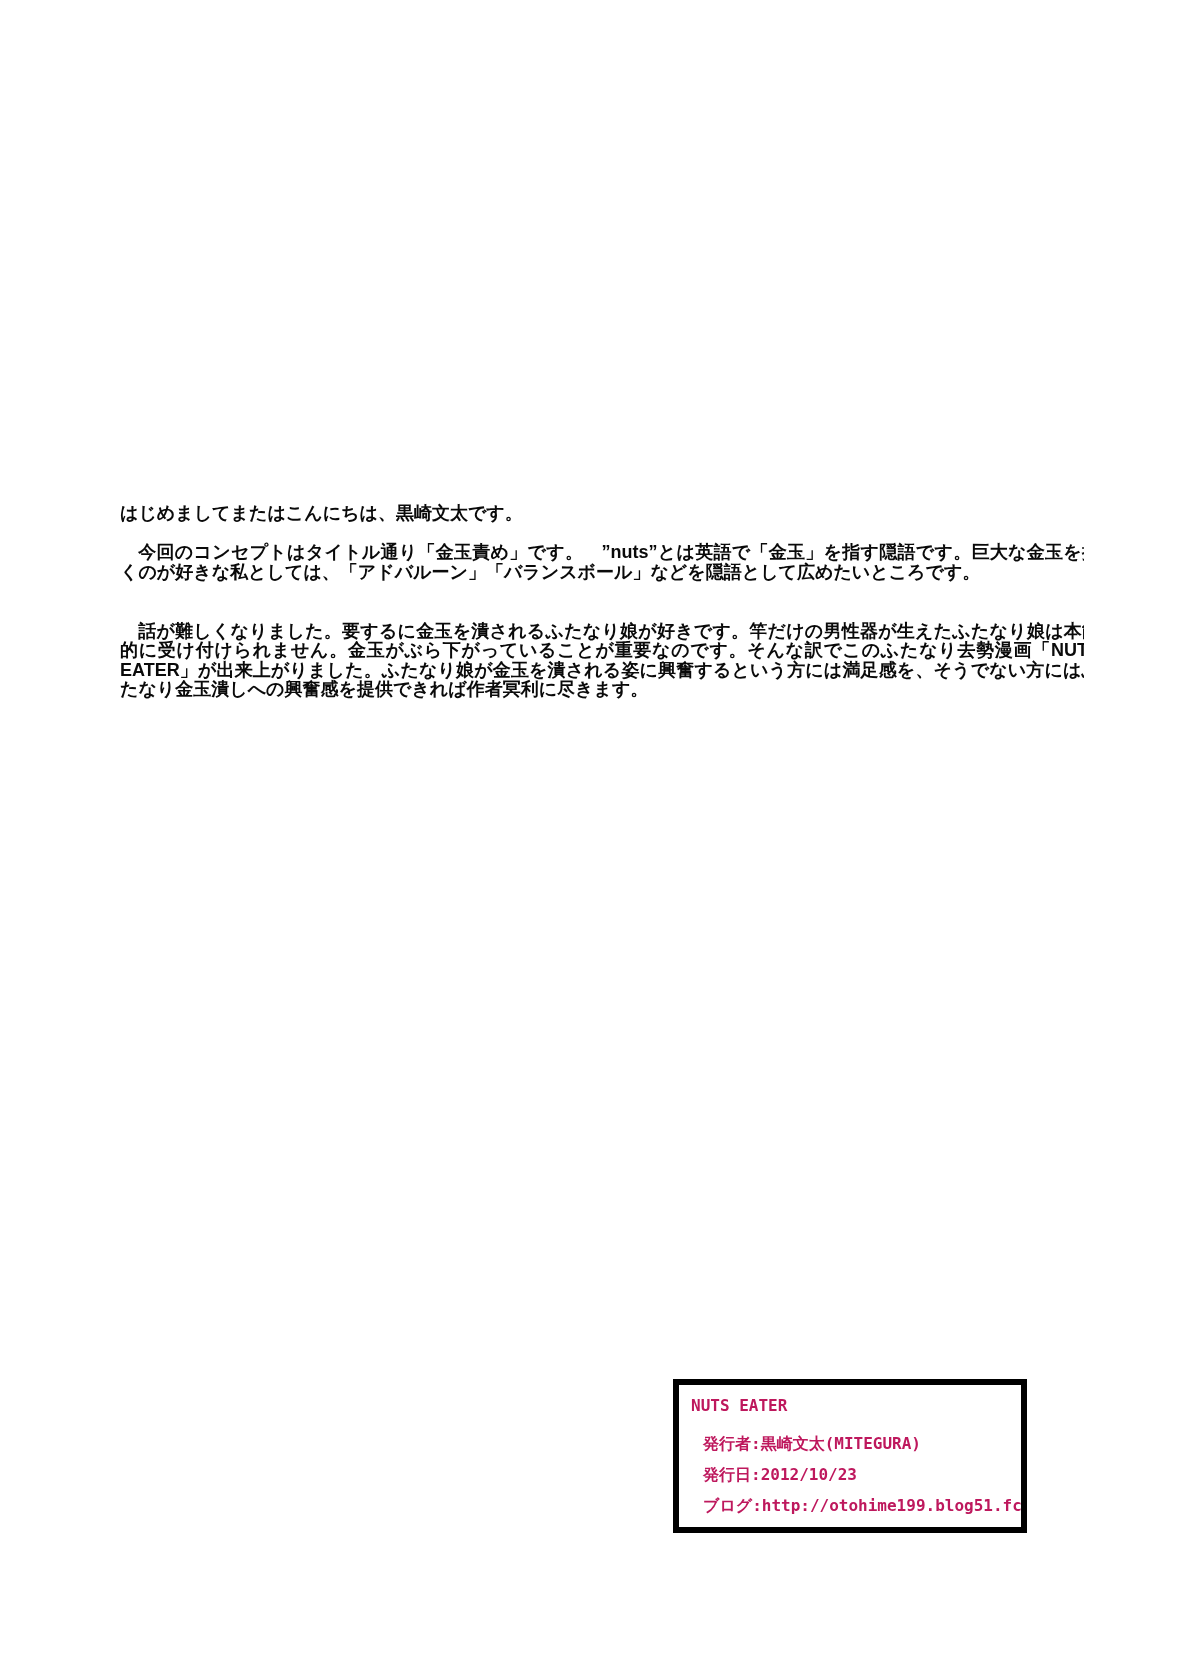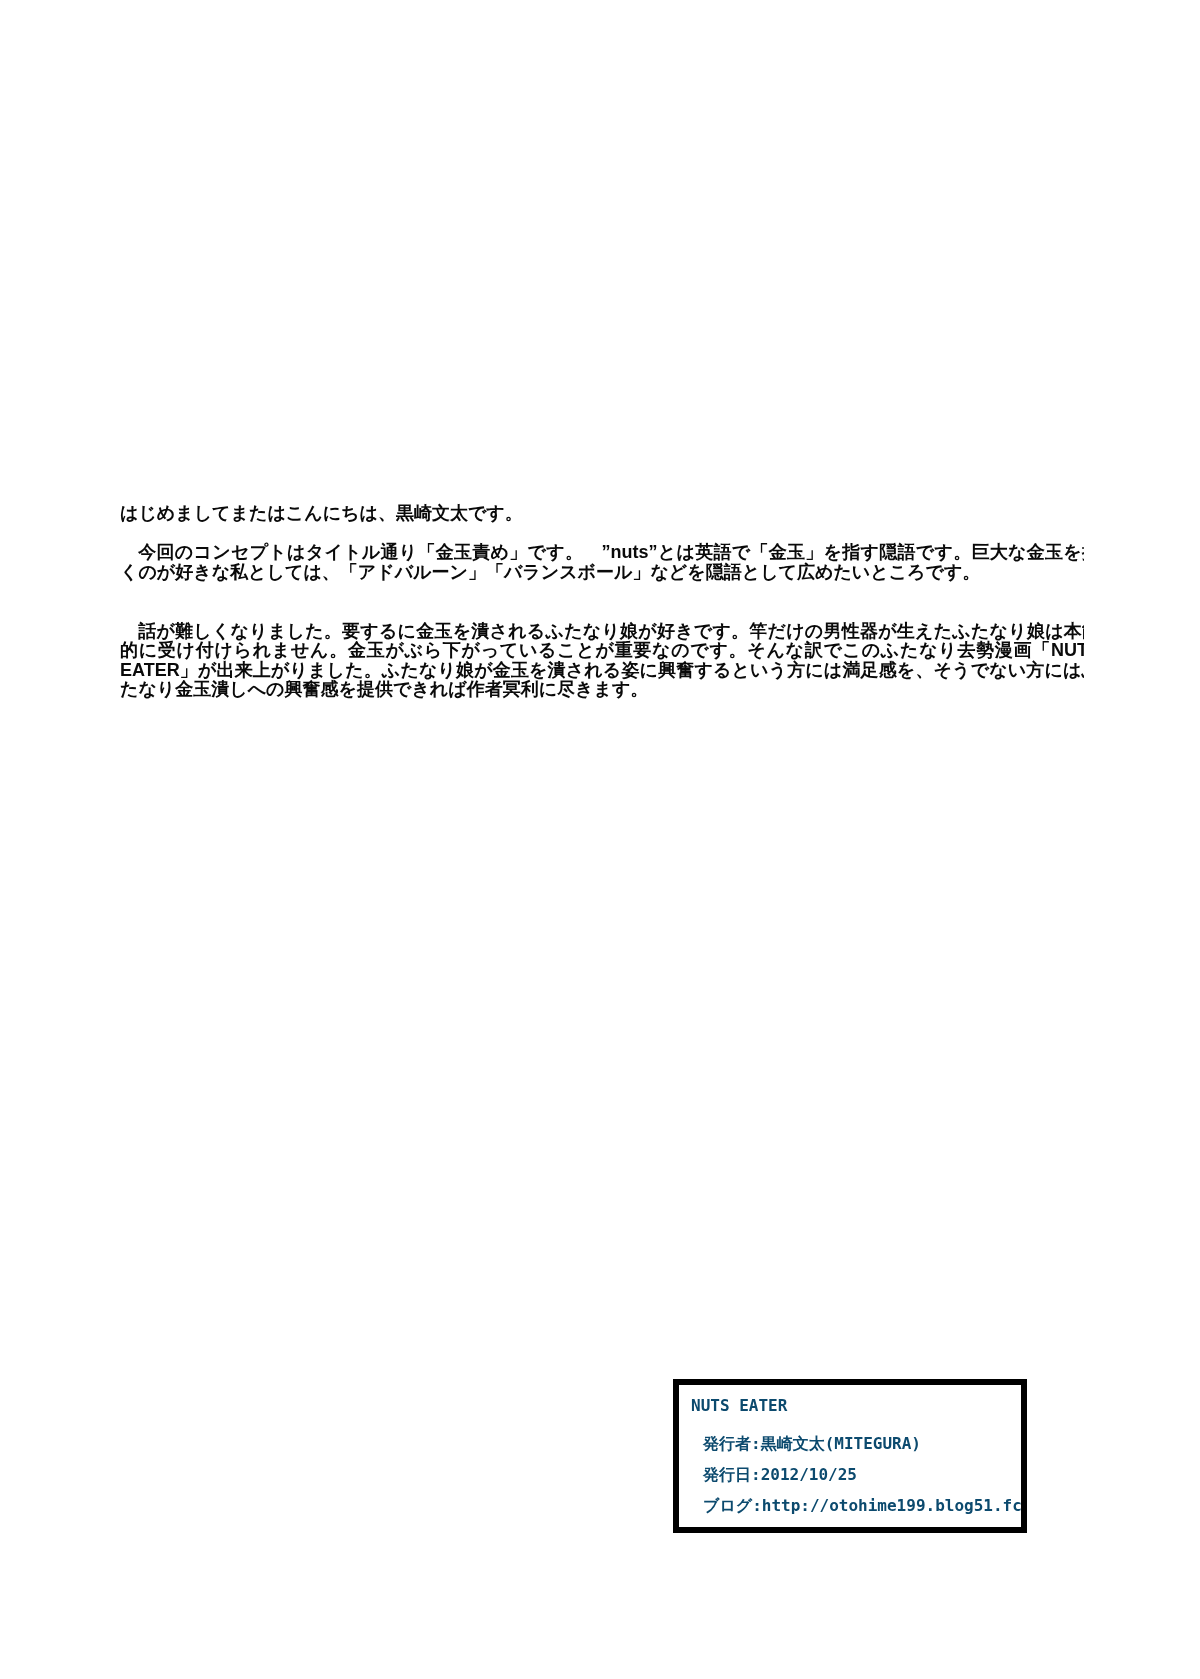--- a/index.html
+++ b/index.html
@@ -49,7 +49,7 @@
     font-size: 16px;
     line-height: 19px;
     font-weight: bold;
-    color: #0c4a6e;
+    color: #be185d;
     white-space: nowrap;
     overflow: hidden;
   }

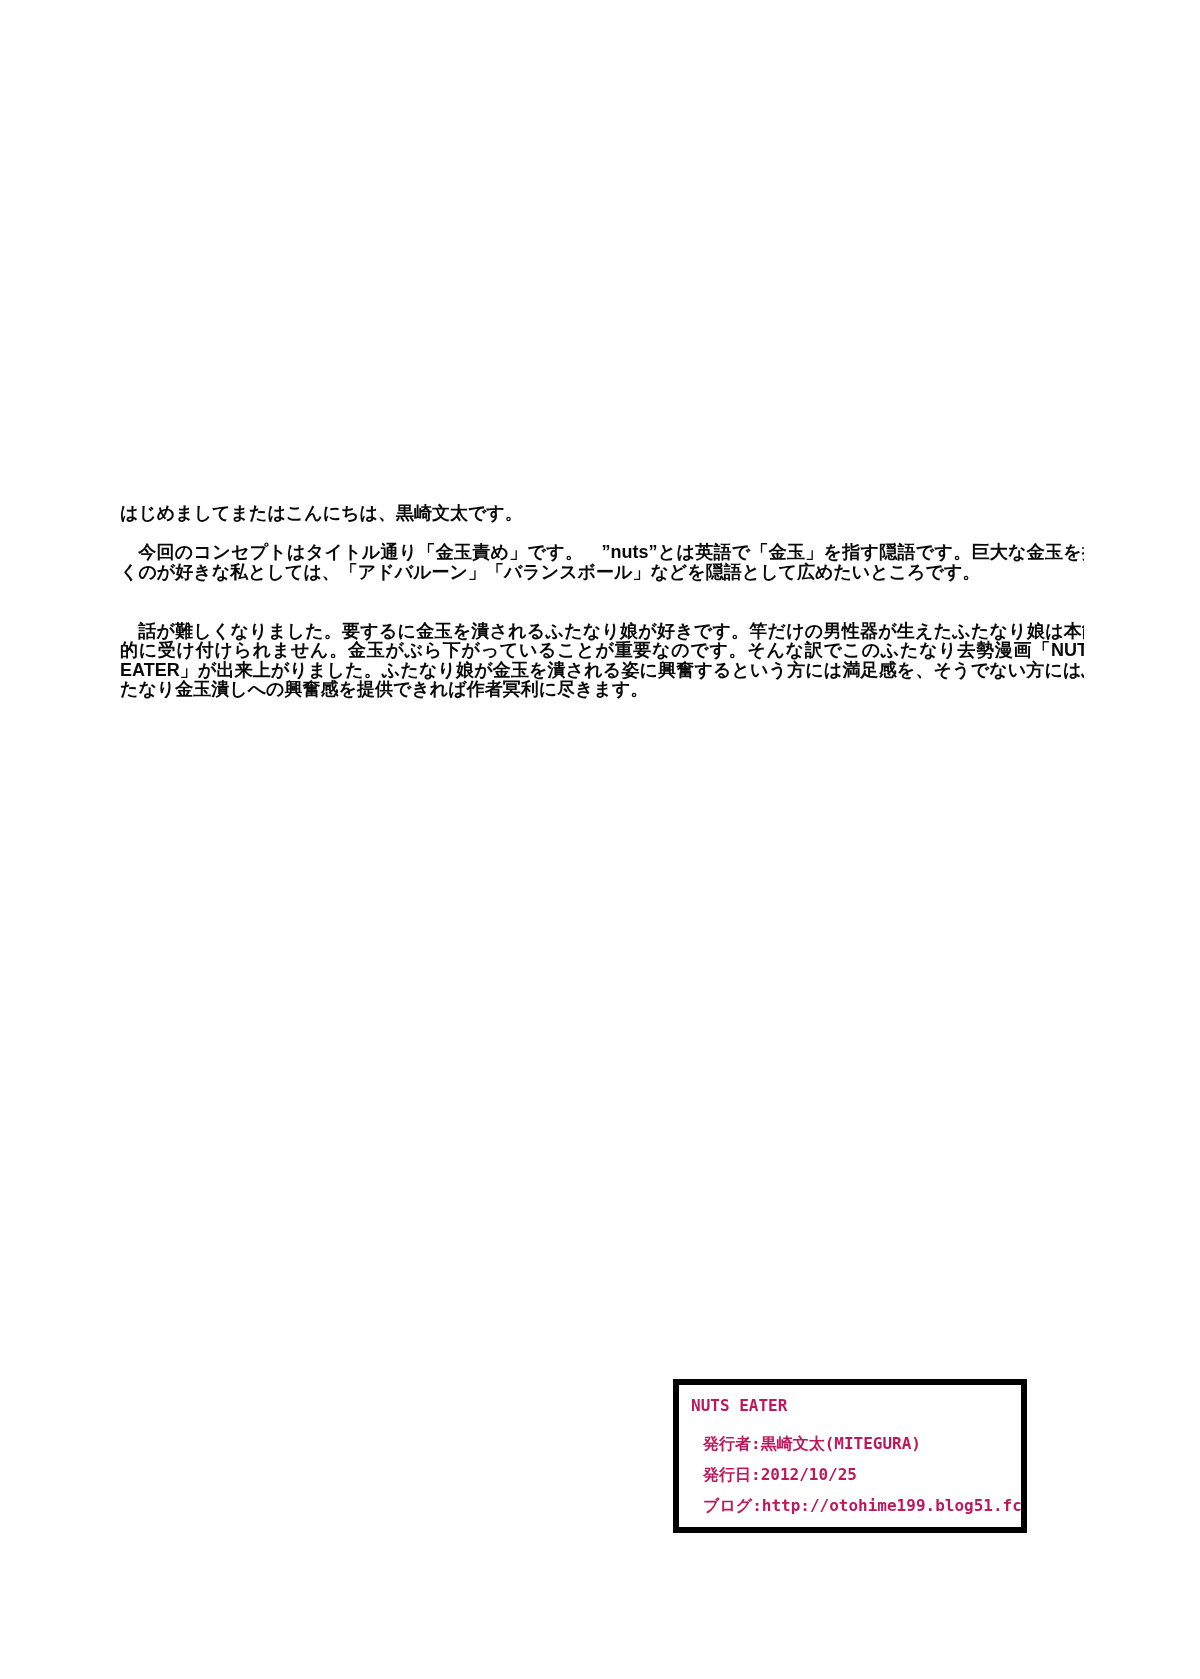--- a/index.html
+++ b/index.html
@@ -79,7 +79,7 @@
     <p class="title">NUTS EATER</p>
     <div>
         <p>発行者:黒崎文太(MITEGURA)</p>
-        <p>発行日:2012/10/25</p>
+        <p>発行日:2012/10/23</p>
         <p>ブログ:http://otohime199.blog51.fc2.com/</p>
         <p>pixivID:193473</p>
       </div>

